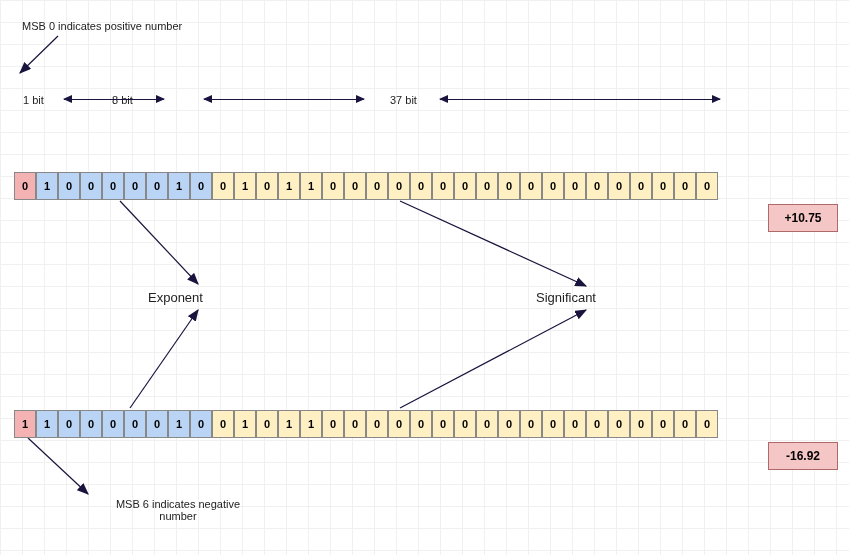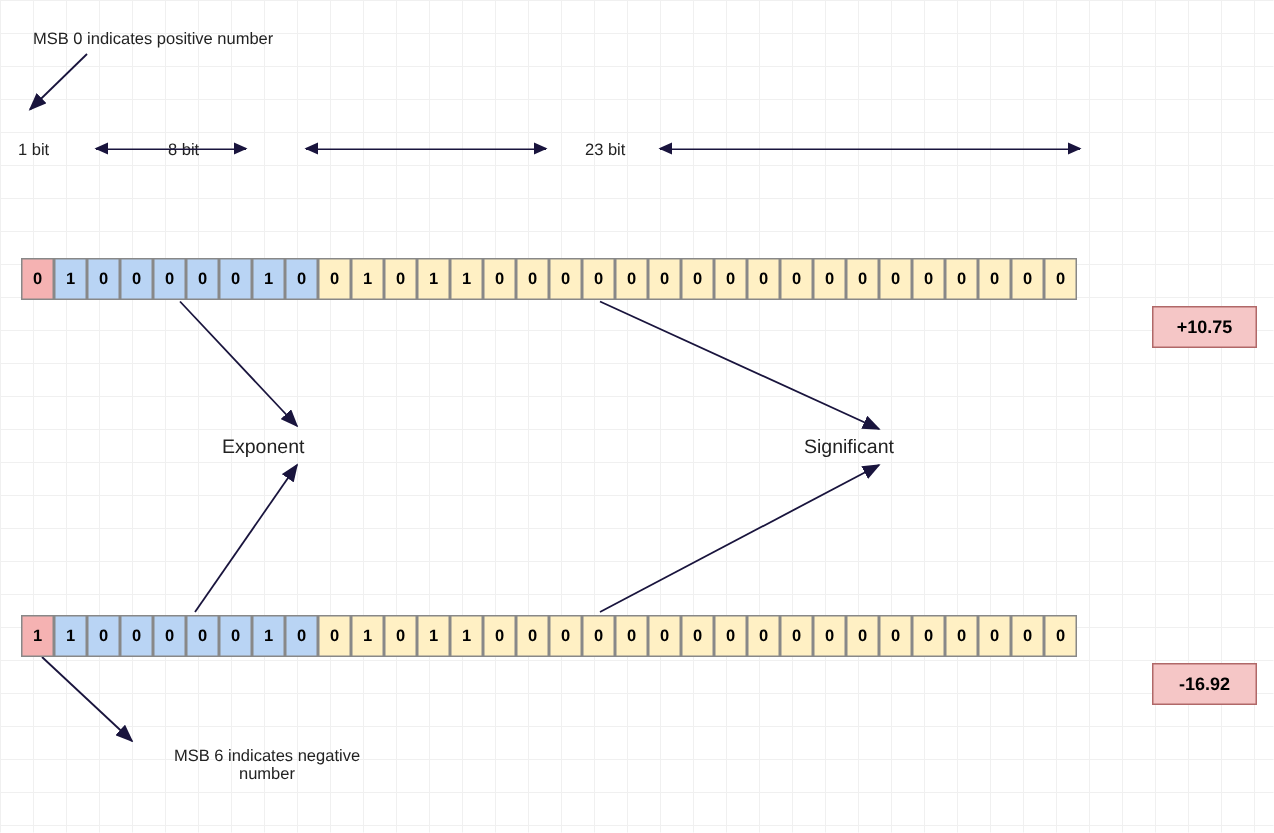--- a/index.html
+++ b/index.html
@@ -78,7 +78,7 @@
 
 <div class="layer label" style="left:22px; top:20px;">MSB 0 indicates positive number</div>
 
-<div class="layer label" style="left:12px; top:94px;">1 bit</div>
+<div class="layer label" style="left:23px; top:94px;">1 bit</div>
 <div class="layer label" style="left:102px; top:94px;padding-left:10px;">8 bit</div>
 <div class="layer label" style="left:390px; top:94px;">23 bit</div>
 

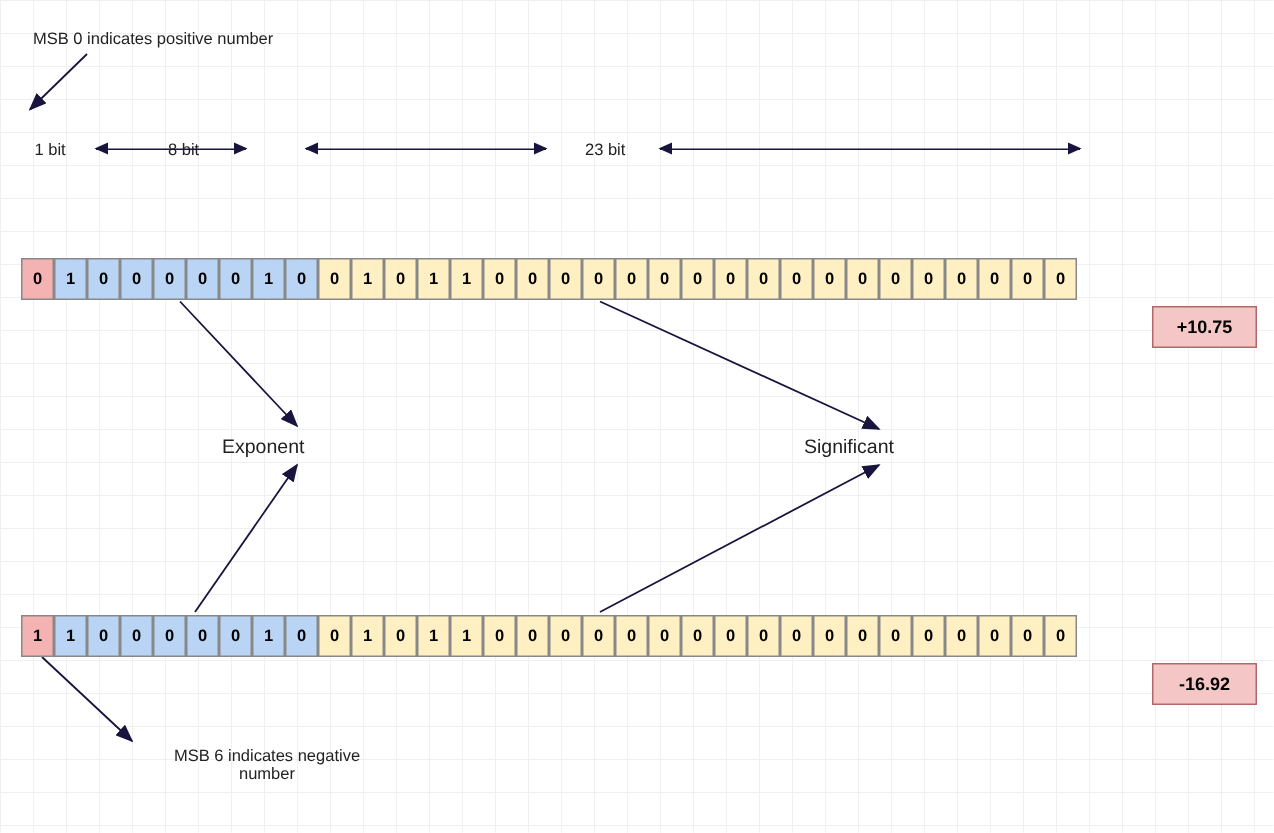--- a/index.html
+++ b/index.html
@@ -80,7 +80,7 @@
 
 <div class="layer label" style="left:23px; top:94px;">1 bit</div>
 <div class="layer label" style="left:102px; top:94px;padding-left:10px;">8 bit</div>
-<div class="layer label" style="left:390px; top:94px;">23 bit</div>
+<div class="layer label" style="left:390px; top:94px;">37 bit</div>
 
 <div class="layer arrow-h both" style="left:64px; top:99px; width:100px;"></div>
 <div class="layer arrow-h both" style="left:204px; top:99px; width:160px;"></div>

